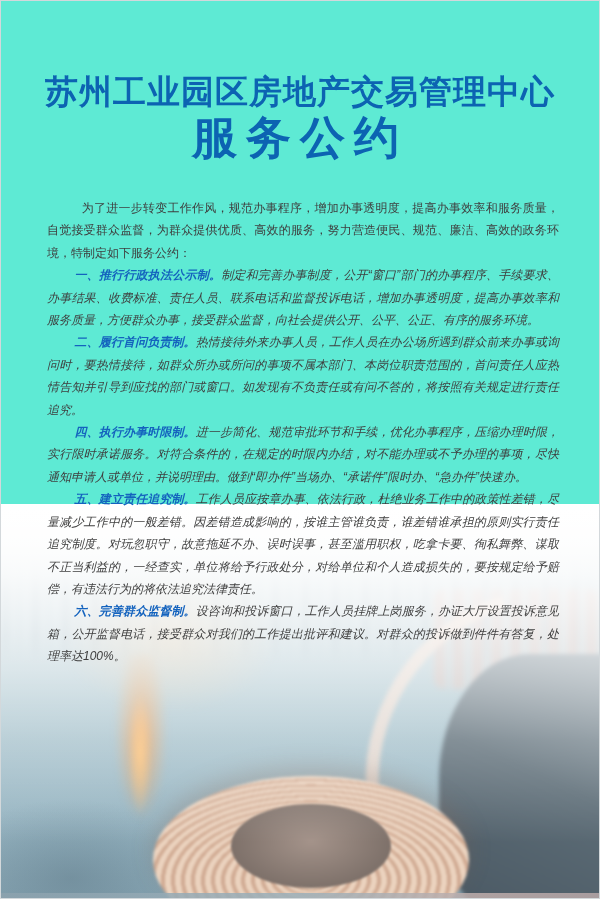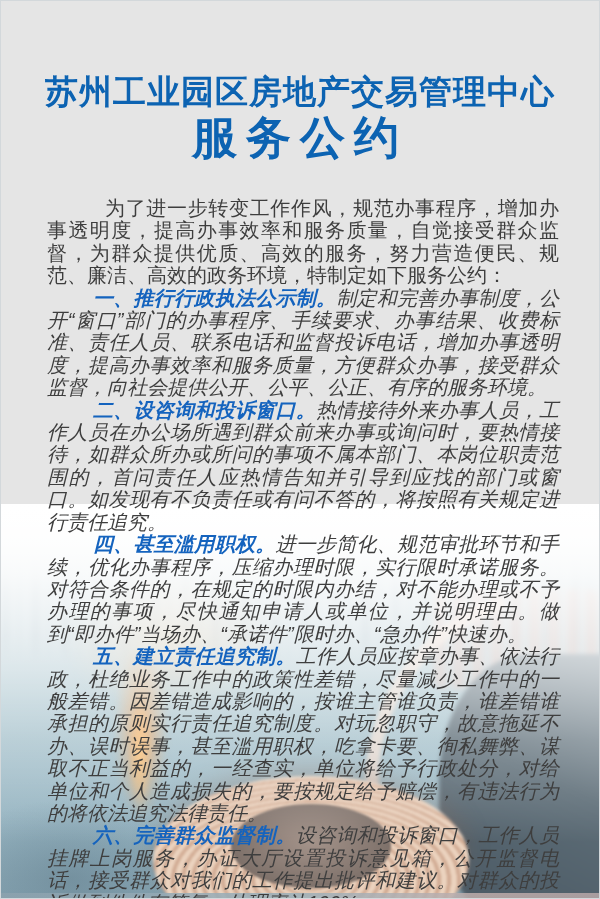--- a/index.html
+++ b/index.html
@@ -7,7 +7,7 @@
     position:relative;
     width:600px;height:899px;
     margin:0 auto;
-    background:#e5e5e5;
+    background:#5eead4;
     border:1px solid #d3d8db;
     box-sizing:border-box;
     overflow:hidden;

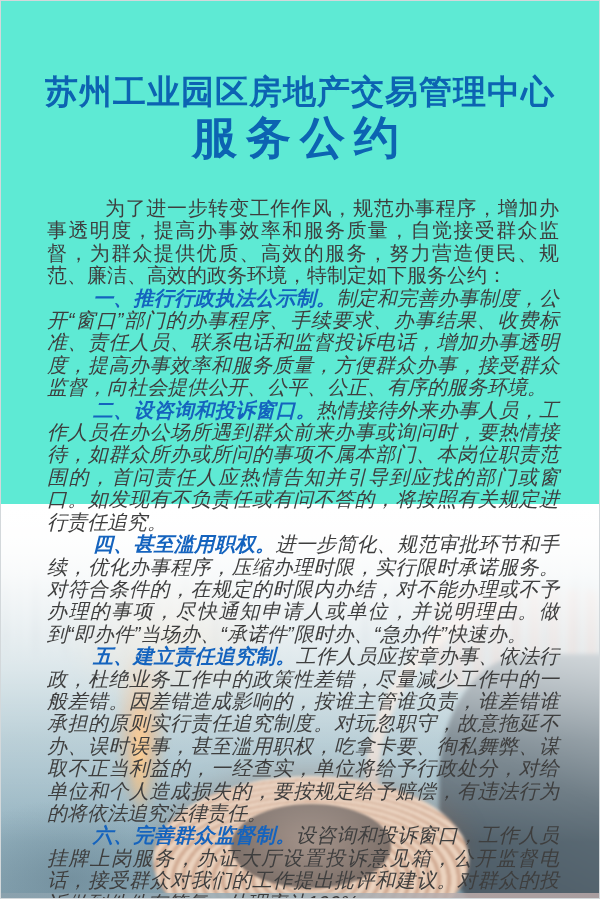--- a/index.html
+++ b/index.html
@@ -59,7 +59,7 @@
   }
   .body-text{padding:0 40px 0 46px;margin-top:34px;}
   .body-text p{
-    margin:0;font-size:20px;line-height:22.4px;color:#3e3e3e;
+    margin:0;font-size:12px;line-height:22.4px;color:#3e3e3e;
     text-align:justify;text-justify:inter-ideograph;
   }
   p.intro{text-indent:2.9em;}

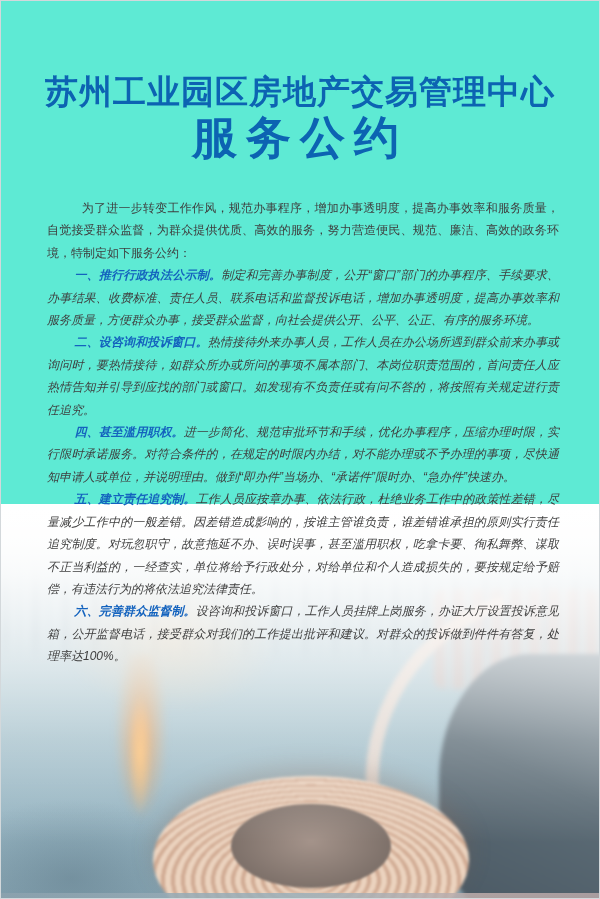--- a/index.html
+++ b/index.html
@@ -100,7 +100,7 @@
 
       <p class="section"><span class="sec-head">一、推行行政执法公示制。</span><span>制定和完善办事制度，公开“窗口”部门的办事程序、手续要求、办事结果、收费标准、责任人员、联系电话和监督投诉电话，增加办事透明度，提高办事效率和服务质量，方便群众办事，接受群众监督，向社会提供公开、公平、公正、有序的服务环境。</span></p>
 
-      <p class="section"><span class="sec-head">二、设咨询和投诉窗口。</span><span>热情接待外来办事人员，工作人员在办公场所遇到群众前来办事或询问时，要热情接待，如群众所办或所问的事项不属本部门、本岗位职责范围的，首问责任人应热情告知并引导到应找的部门或窗口。如发现有不负责任或有问不答的，将按照有关规定进行责任追究。</span></p>
+      <p class="section"><span class="sec-head">二、履行首问负责制。</span><span>热情接待外来办事人员，工作人员在办公场所遇到群众前来办事或询问时，要热情接待，如群众所办或所问的事项不属本部门、本岗位职责范围的，首问责任人应热情告知并引导到应找的部门或窗口。如发现有不负责任或有问不答的，将按照有关规定进行责任追究。</span></p>
 
 
       <p class="section"><span class="sec-head">四、甚至滥用职权。</span><span>进一步简化、规范审批环节和手续，优化办事程序，压缩办理时限，实行限时承诺服务。对符合条件的，在规定的时限内办结，对不能办理或不予办理的事项，尽快通知申请人或单位，并说明理由。做到“即办件”当场办、“承诺件”限时办、“急办件”快速办。</span></p>

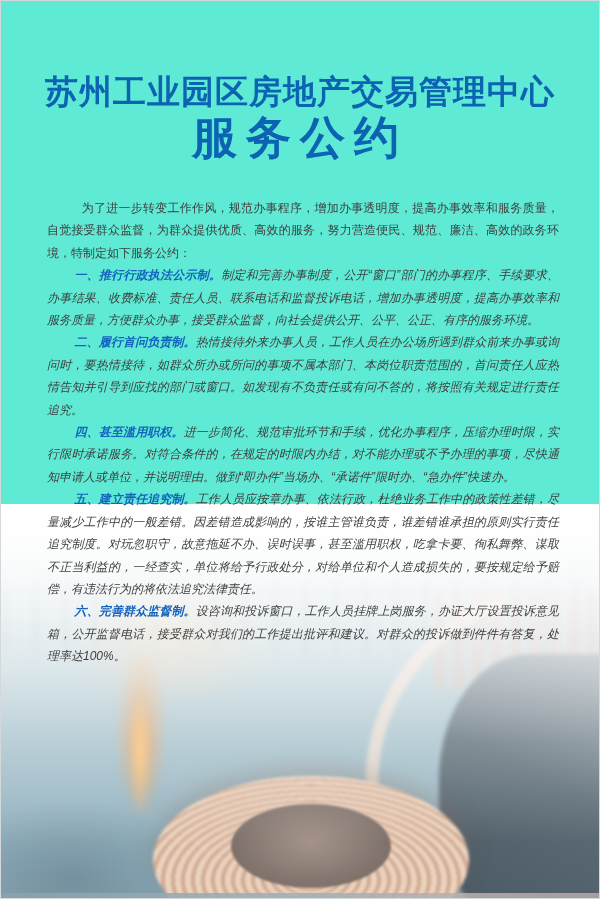--- a/index.html
+++ b/index.html
@@ -103,7 +103,7 @@
       <p class="section"><span class="sec-head">二、履行首问负责制。</span><span>热情接待外来办事人员，工作人员在办公场所遇到群众前来办事或询问时，要热情接待，如群众所办或所问的事项不属本部门、本岗位职责范围的，首问责任人应热情告知并引导到应找的部门或窗口。如发现有不负责任或有问不答的，将按照有关规定进行责任追究。</span></p>
 
 
-      <p class="section"><span class="sec-head">四、甚至滥用职权。</span><span>进一步简化、规范审批环节和手续，优化办事程序，压缩办理时限，实行限时承诺服务。对符合条件的，在规定的时限内办结，对不能办理或不予办理的事项，尽快通知申请人或单位，并说明理由。做到“即办件”当场办、“承诺件”限时办、“急办件”快速办。</span></p>
+      <p class="section"><span class="sec-head">四、执行办事时限制。</span><span>进一步简化、规范审批环节和手续，优化办事程序，压缩办理时限，实行限时承诺服务。对符合条件的，在规定的时限内办结，对不能办理或不予办理的事项，尽快通知申请人或单位，并说明理由。做到“即办件”当场办、“承诺件”限时办、“急办件”快速办。</span></p>
 
       <p class="section"><span class="sec-head">五、建立责任追究制。</span><span>工作人员应按章办事、依法行政，杜绝业务工作中的政策性差错，尽量减少工作中的一般差错。因差错造成影响的，按谁主管谁负责，谁差错谁承担的原则实行责任追究制度。对玩忽职守，故意拖延不办、误时误事，甚至滥用职权，吃拿卡要、徇私舞弊、谋取不正当利益的，一经查实，单位将给予行政处分，对给单位和个人造成损失的，要按规定给予赔偿，有违法行为的将依法追究法律责任。</span></p>
 

